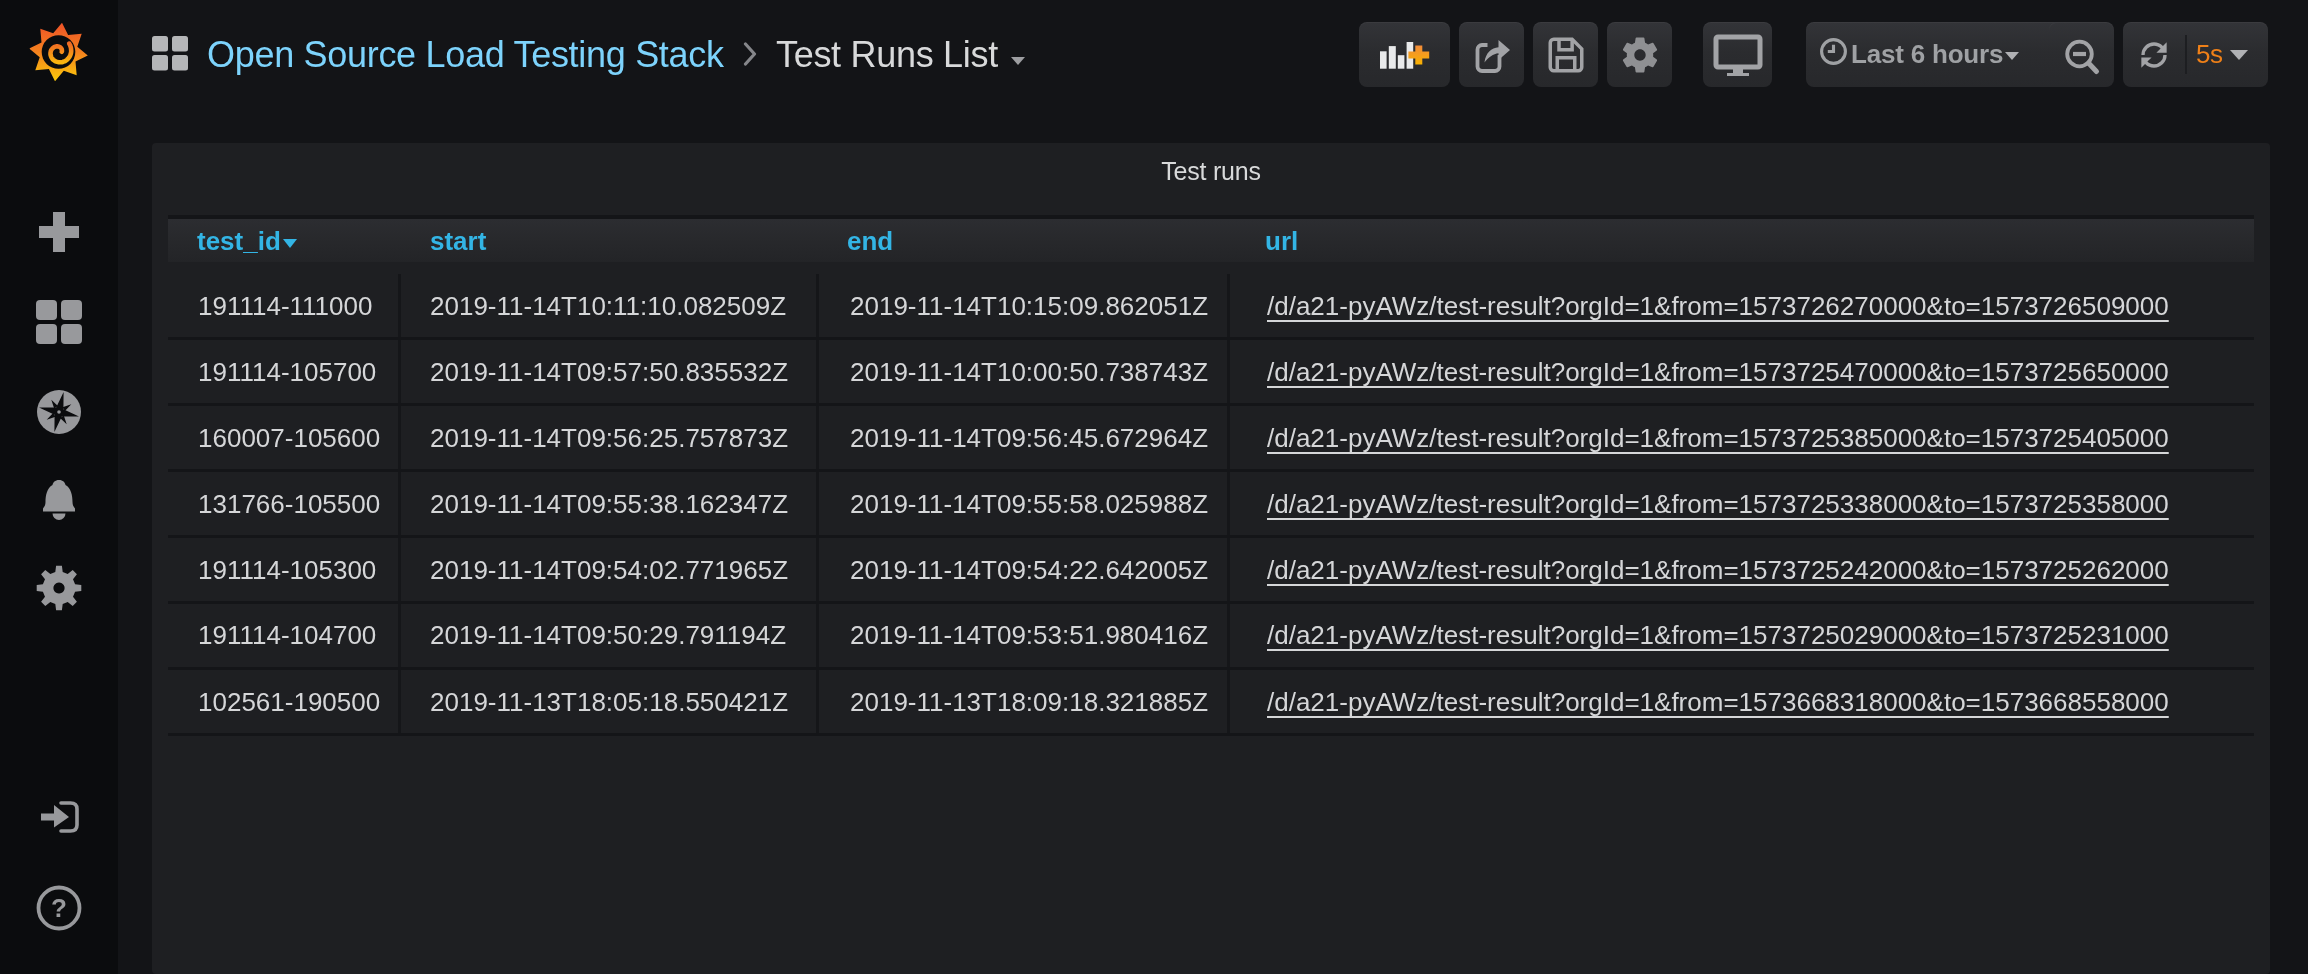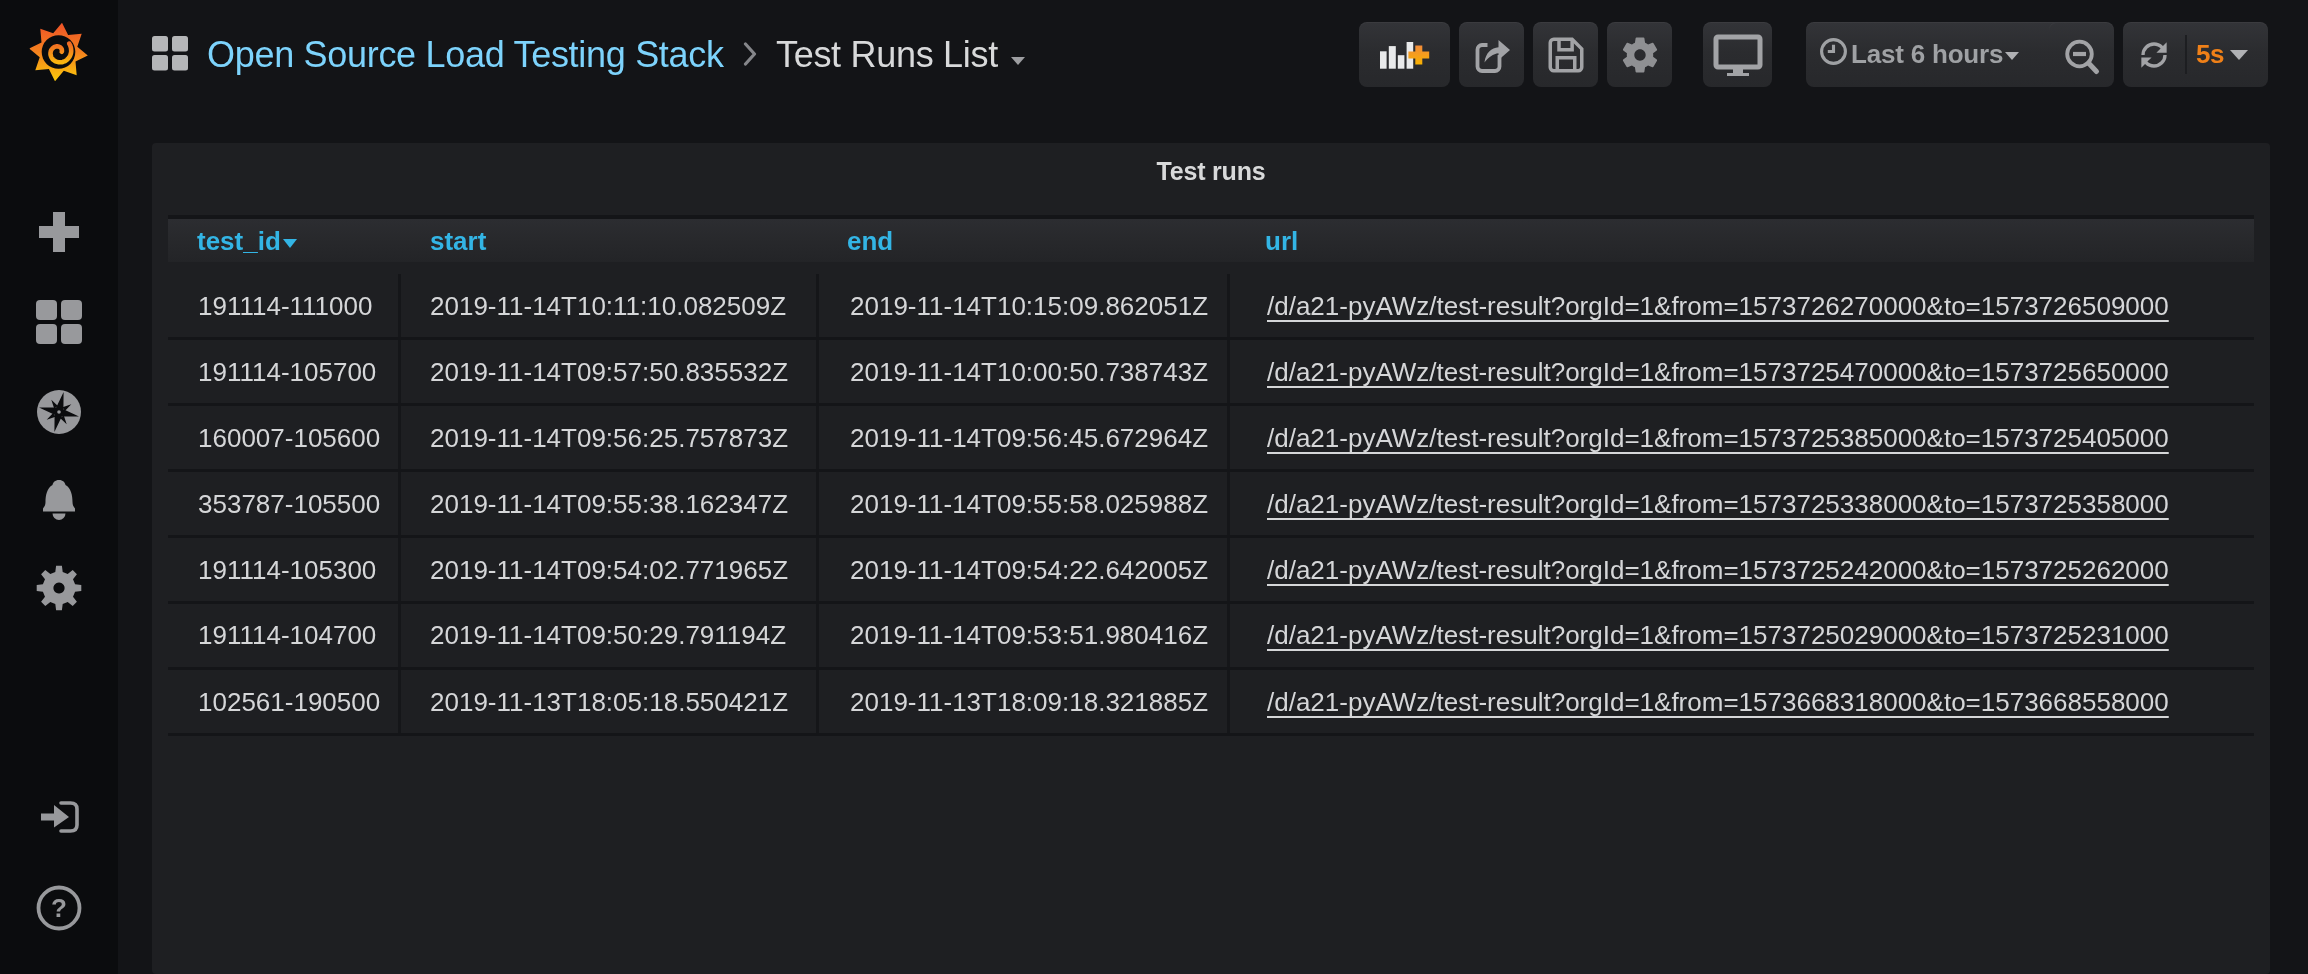--- a/index.html
+++ b/index.html
@@ -173,7 +173,7 @@
     <path d="M6.35 17.65A7.95 7.95 0 0 0 12 20a8 8 0 0 0 8-8h-2.1a5.9 5.9 0 0 1-5.9 5.9c-1.63 0-3.1-.67-4.17-1.73l2.67-2.67H4V20z" fill="#a2a3a6"></path>
   </svg>
   <div style="position:absolute;left:62px;top:13px;width:2px;height:39px;background:#1d1e21"></div>
-  <div style="position:absolute;left:73px;top:0;height:65px;line-height:64px;font-size:26px;font-weight:bold;color:#ef8018;letter-spacing:-0.5px">5s</div>
+  <div style="position:absolute;left:73px;top:0;height:65px;line-height:64px;font-size:26px;font-weight:normal;color:#ef8018;letter-spacing:-0.5px">5s</div>
   <div class="caret" style="left:107px;top:28px"></div>
 </div>
 

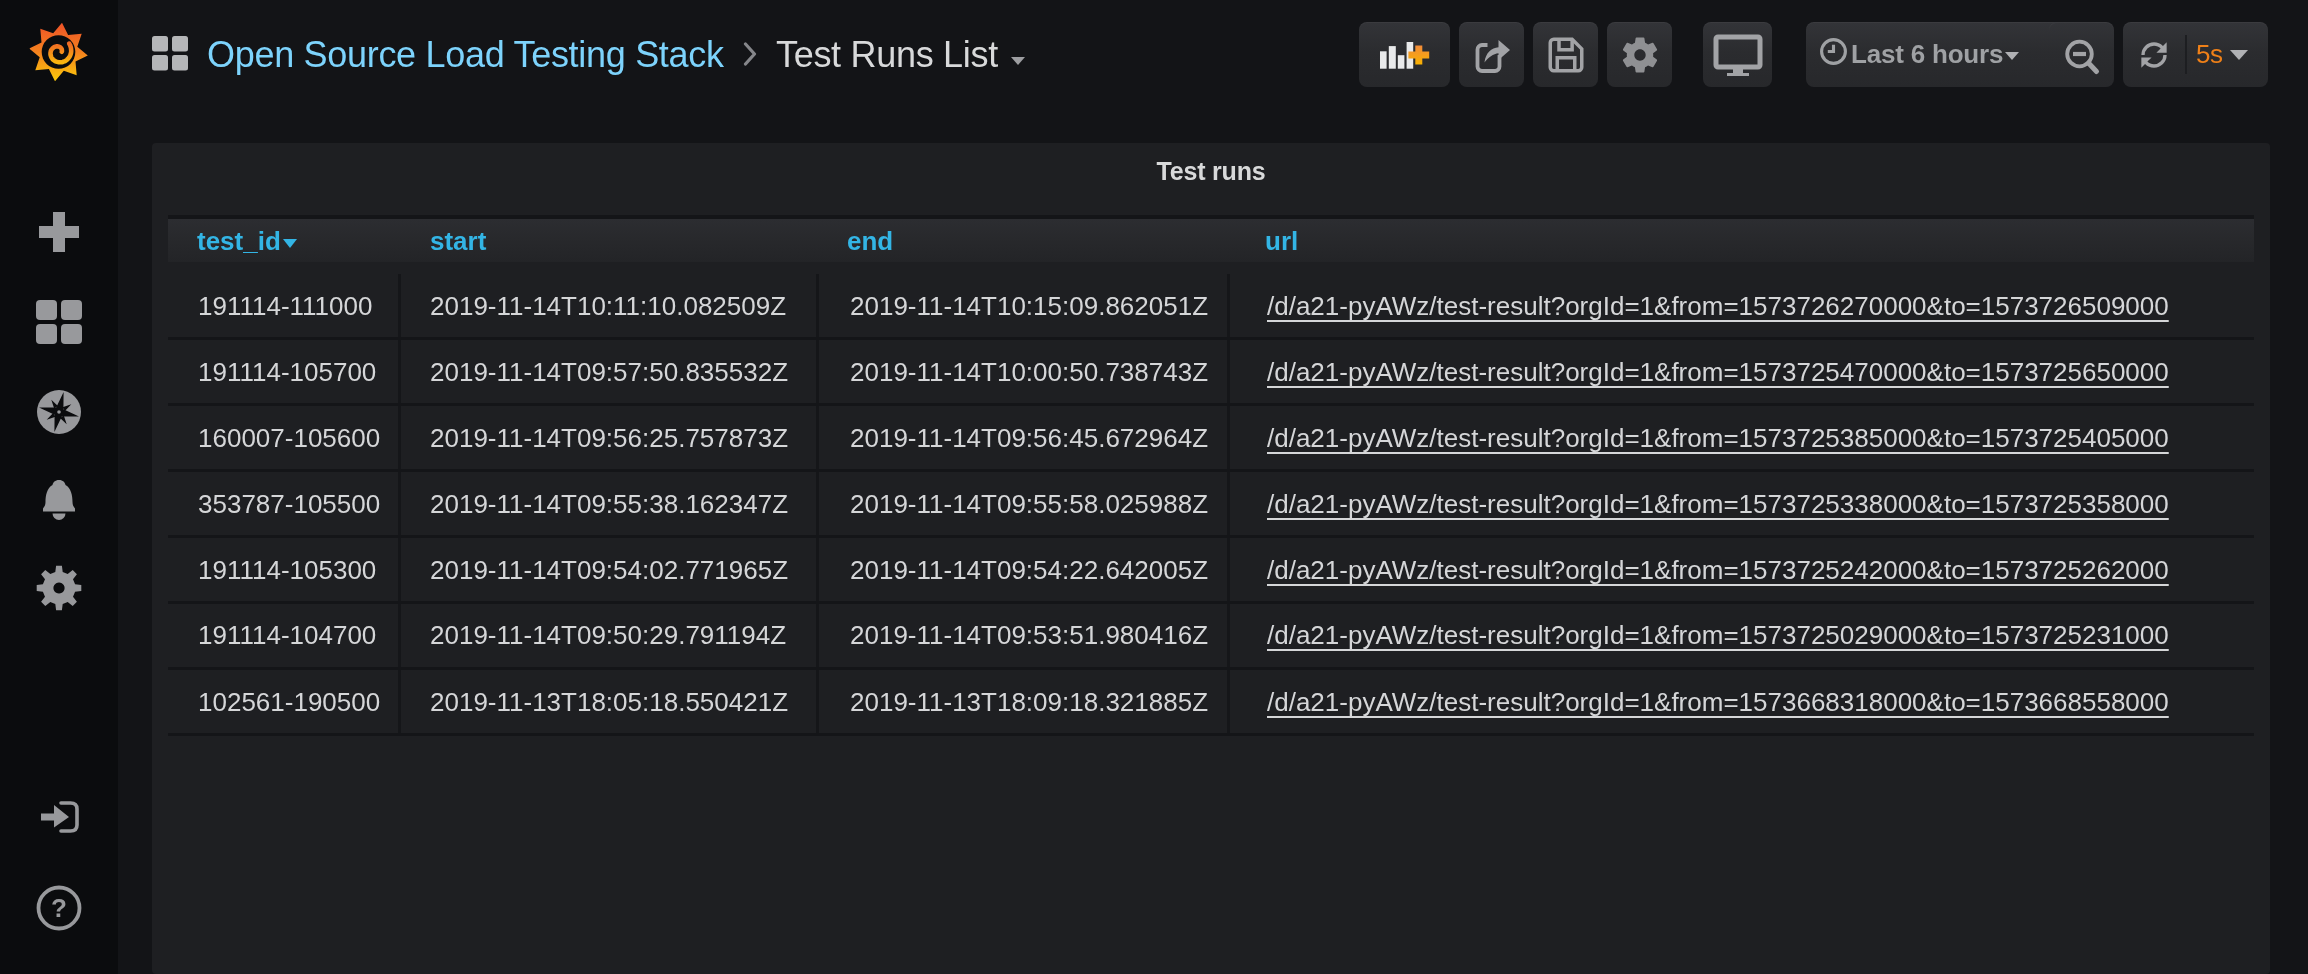--- a/index.html
+++ b/index.html
@@ -20,7 +20,7 @@
 .caret { position:absolute; width:0; height:0; border-left:9px solid transparent; border-right:9px solid transparent; border-top:10px solid #b0b1b4; }
 
 #panel { position:absolute; left:152px; top:143px; width:2118px; height:831px; background:#1e1f22; border-radius:4px; }
-#ptitle { position:absolute; left:0; top:14px; width:2118px; text-align:center; font-size:25px; font-weight:bold; letter-spacing:-0.2px; color:#d8d9da; }
+#ptitle { position:absolute; left:0; top:14px; width:2118px; text-align:center; font-size:25px; font-weight:normal; letter-spacing:-0.2px; color:#d8d9da; }
 
 #topline { position:absolute; left:16px; top:72px; width:2086px; height:4px; background:#141518; }
 #thead { position:absolute; left:16px; top:76px; width:2086px; height:43px;

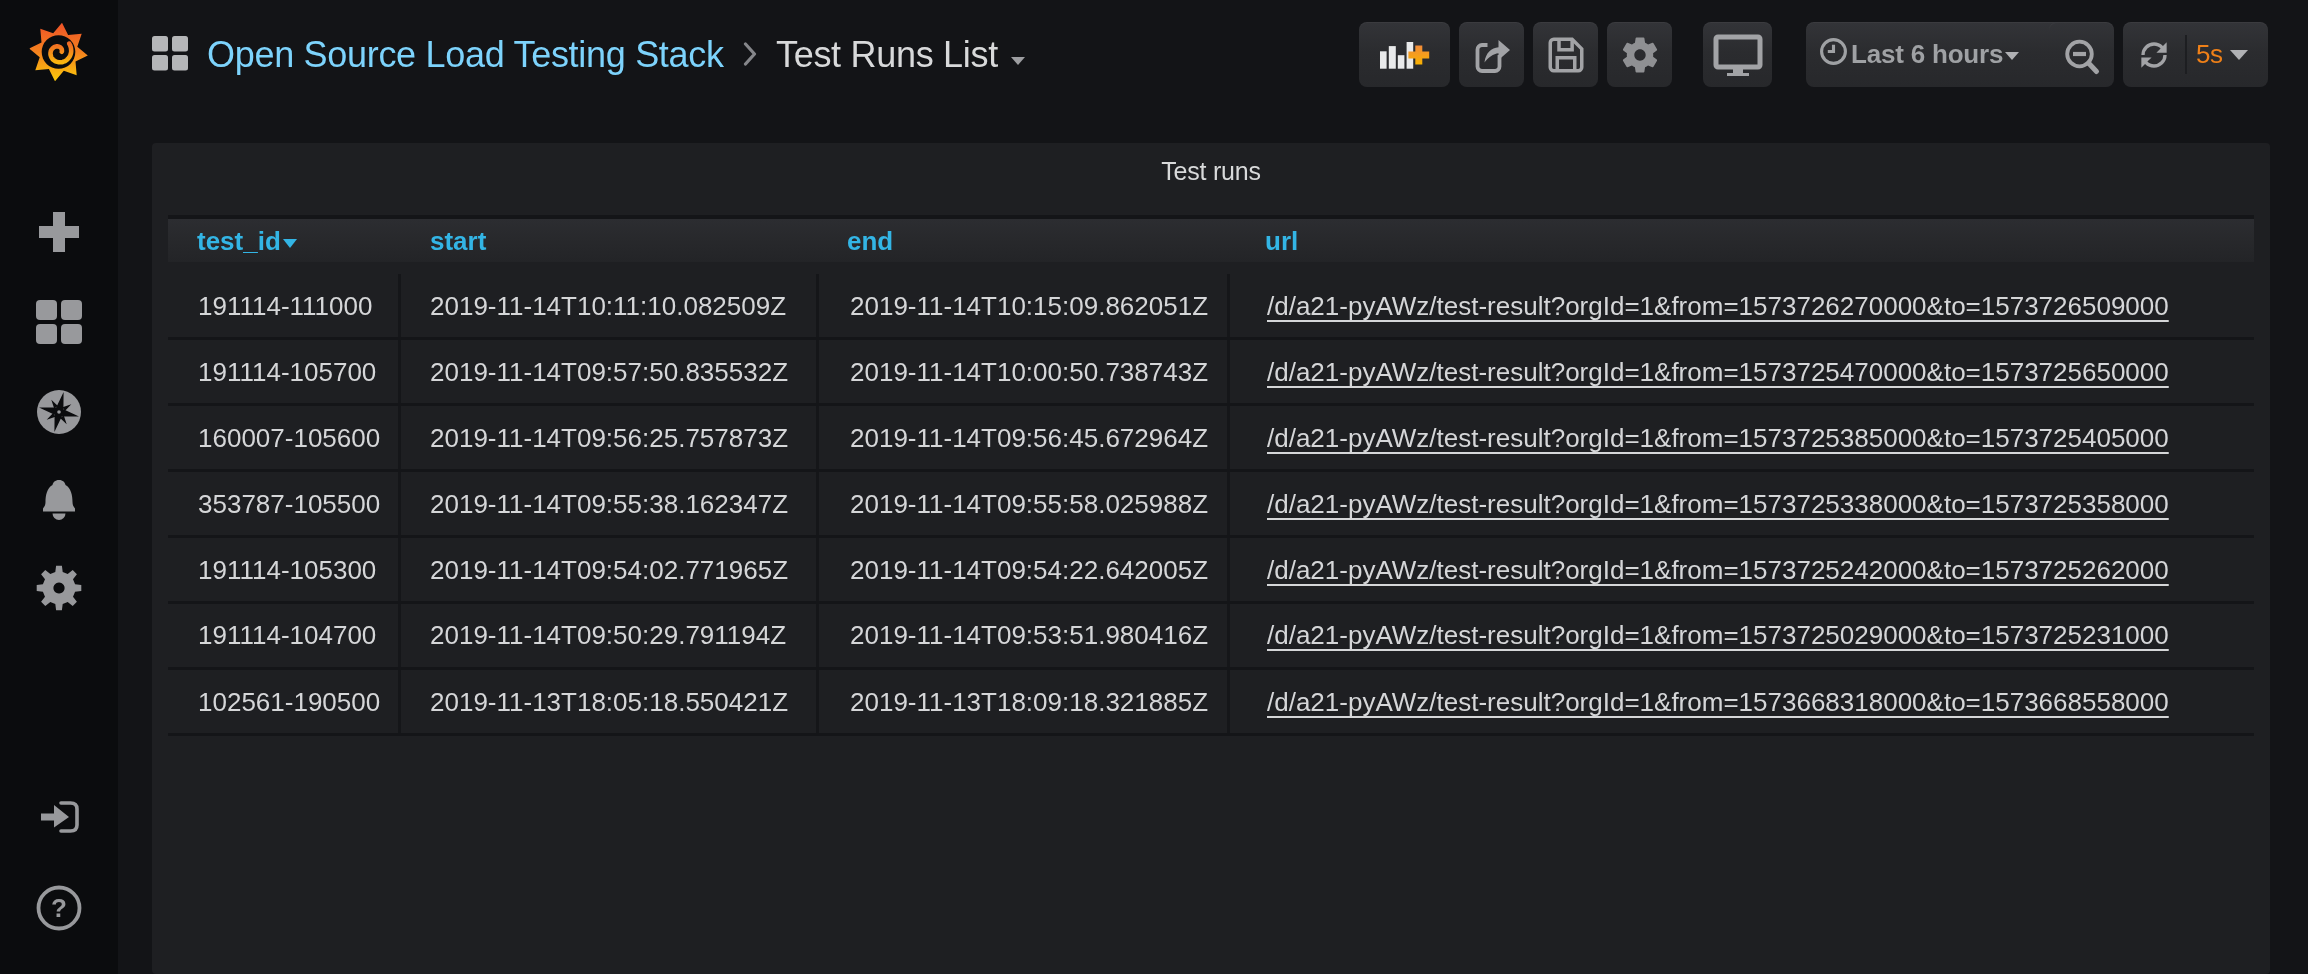--- a/index.html
+++ b/index.html
@@ -212,7 +212,7 @@
     </div>
 <div class="sep" style="top:326px"></div>
 <div class="trow" style="top:329px">
-      <span class="c1">353787-105500</span>
+      <span class="c1">131766-105500</span>
       <span class="c2">2019-11-14T09:55:38.162347Z</span>
       <span class="c3">2019-11-14T09:55:58.025988Z</span>
       <span class="c4"><u>/d/a21-pyAWz/test-result?orgId=1&amp;from=1573725338000&amp;to=1573725358000</u></span>

